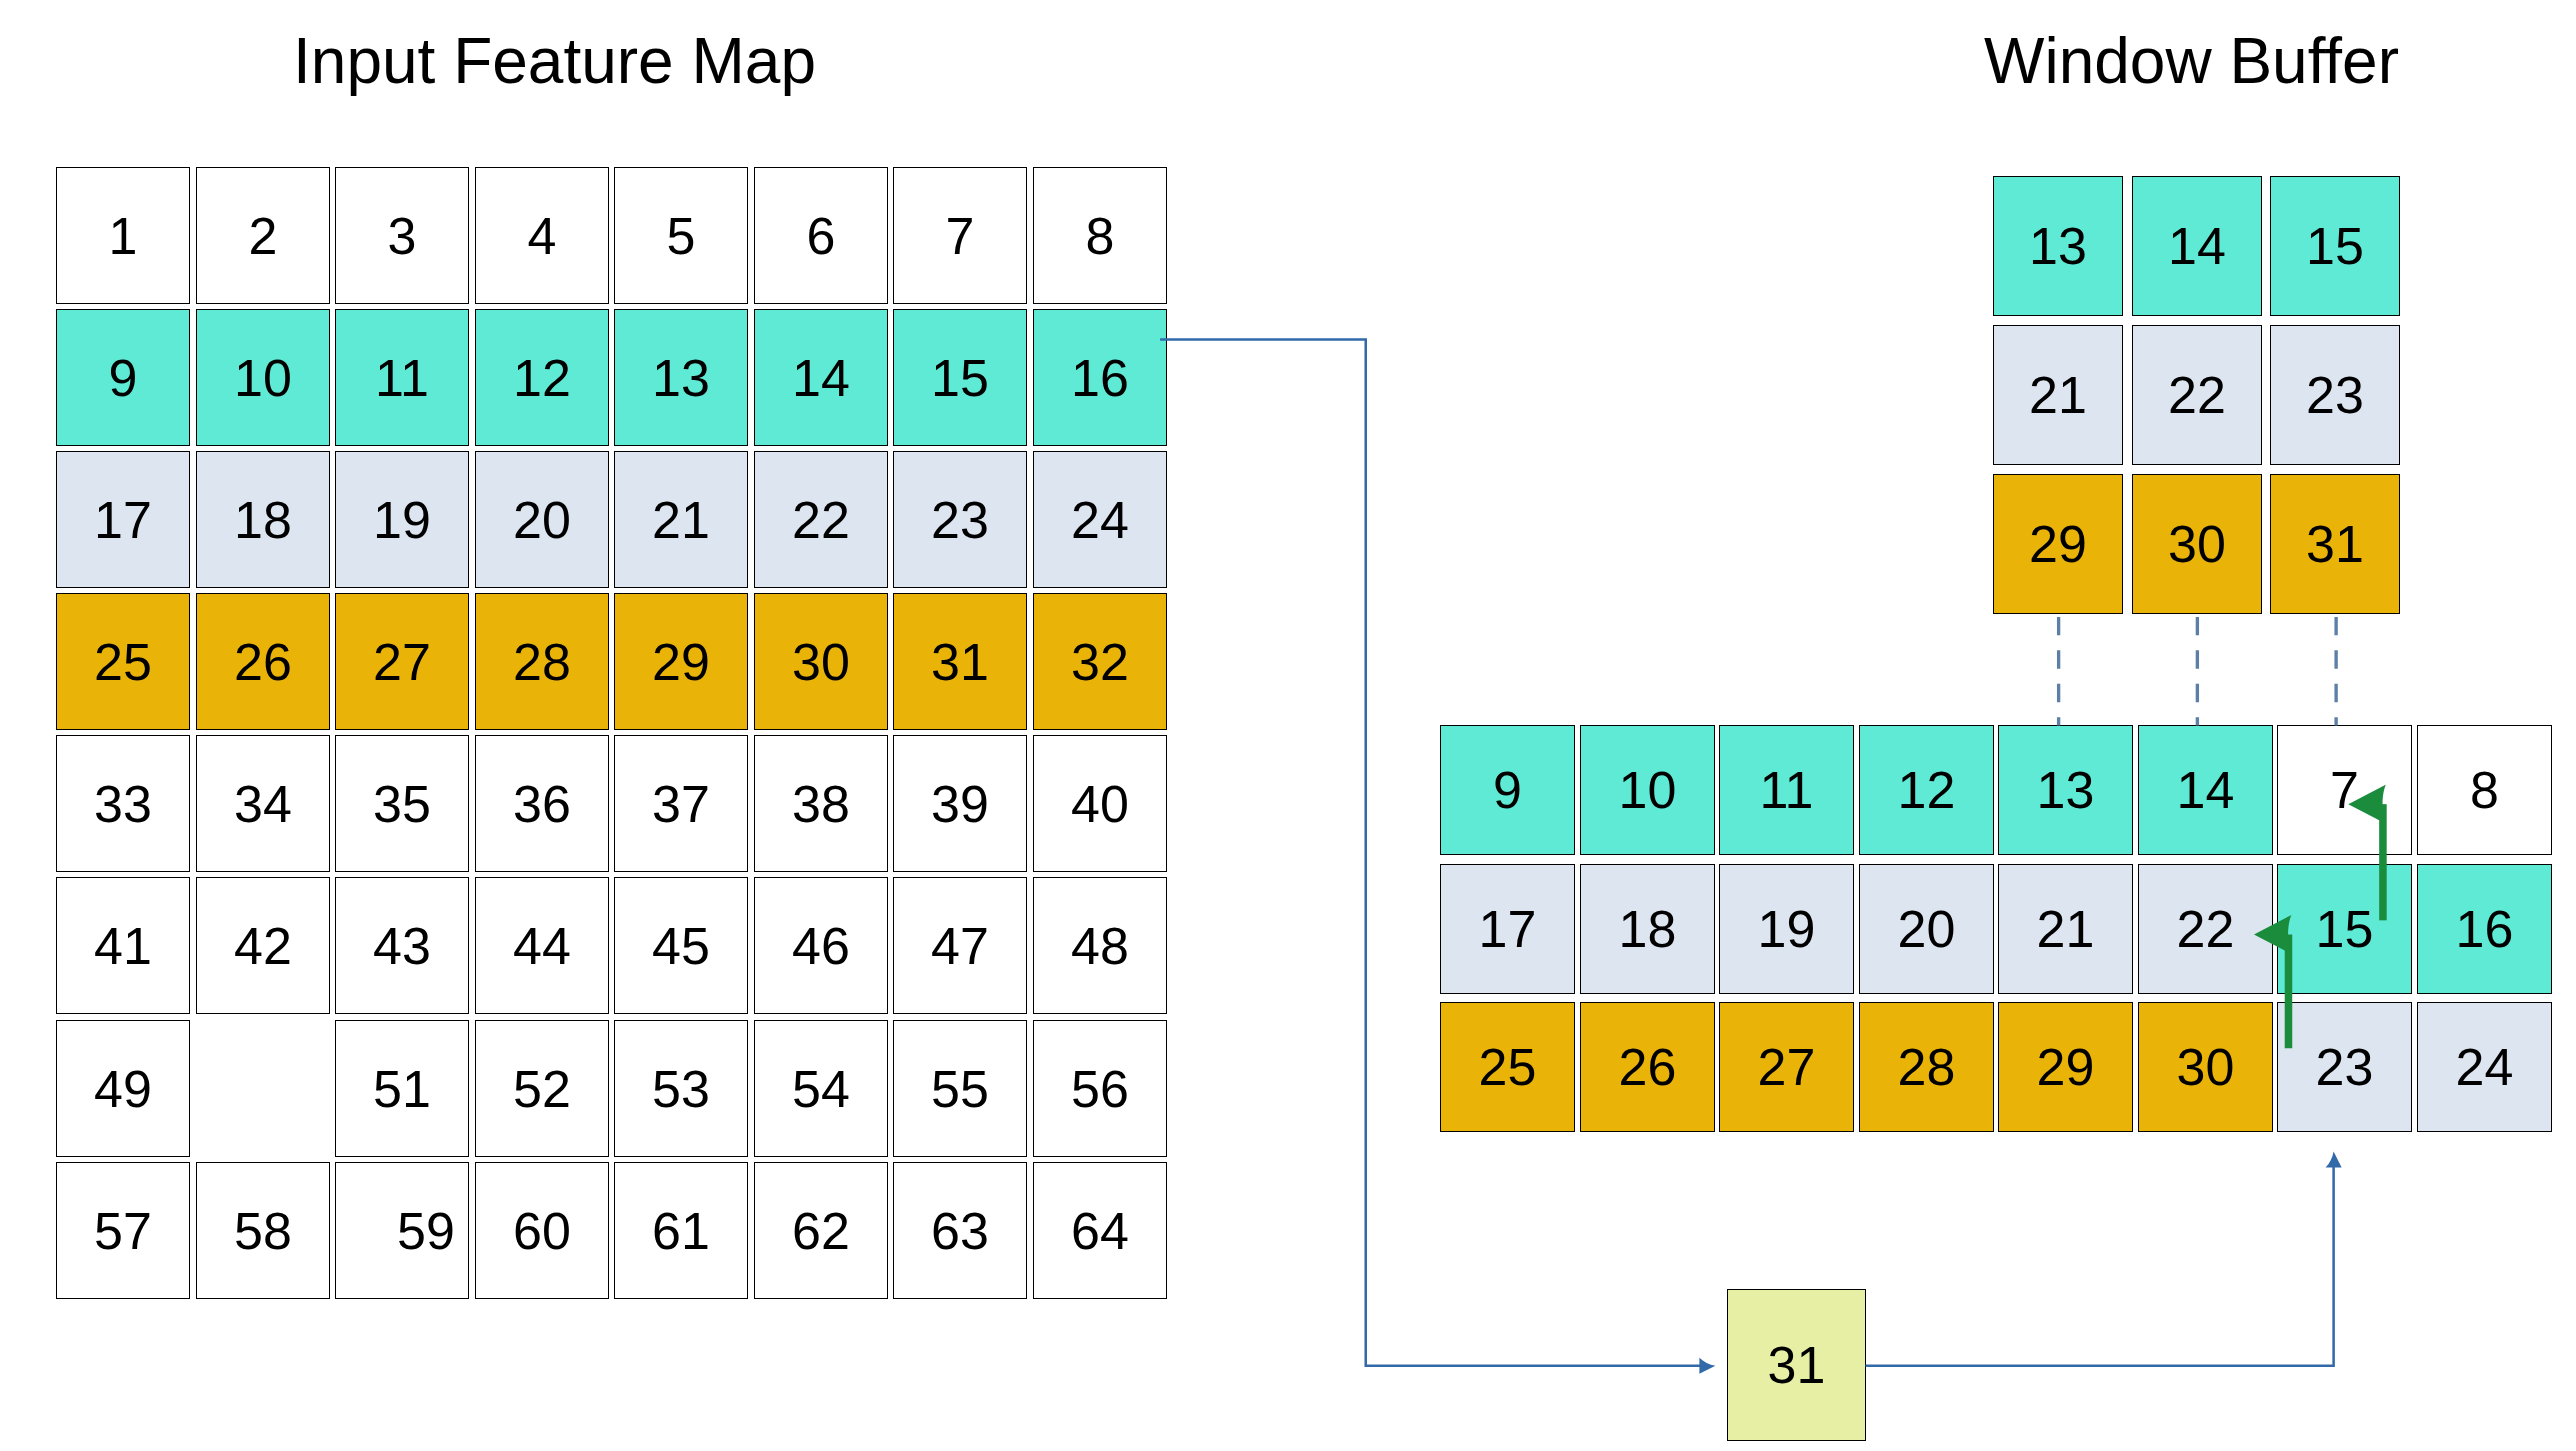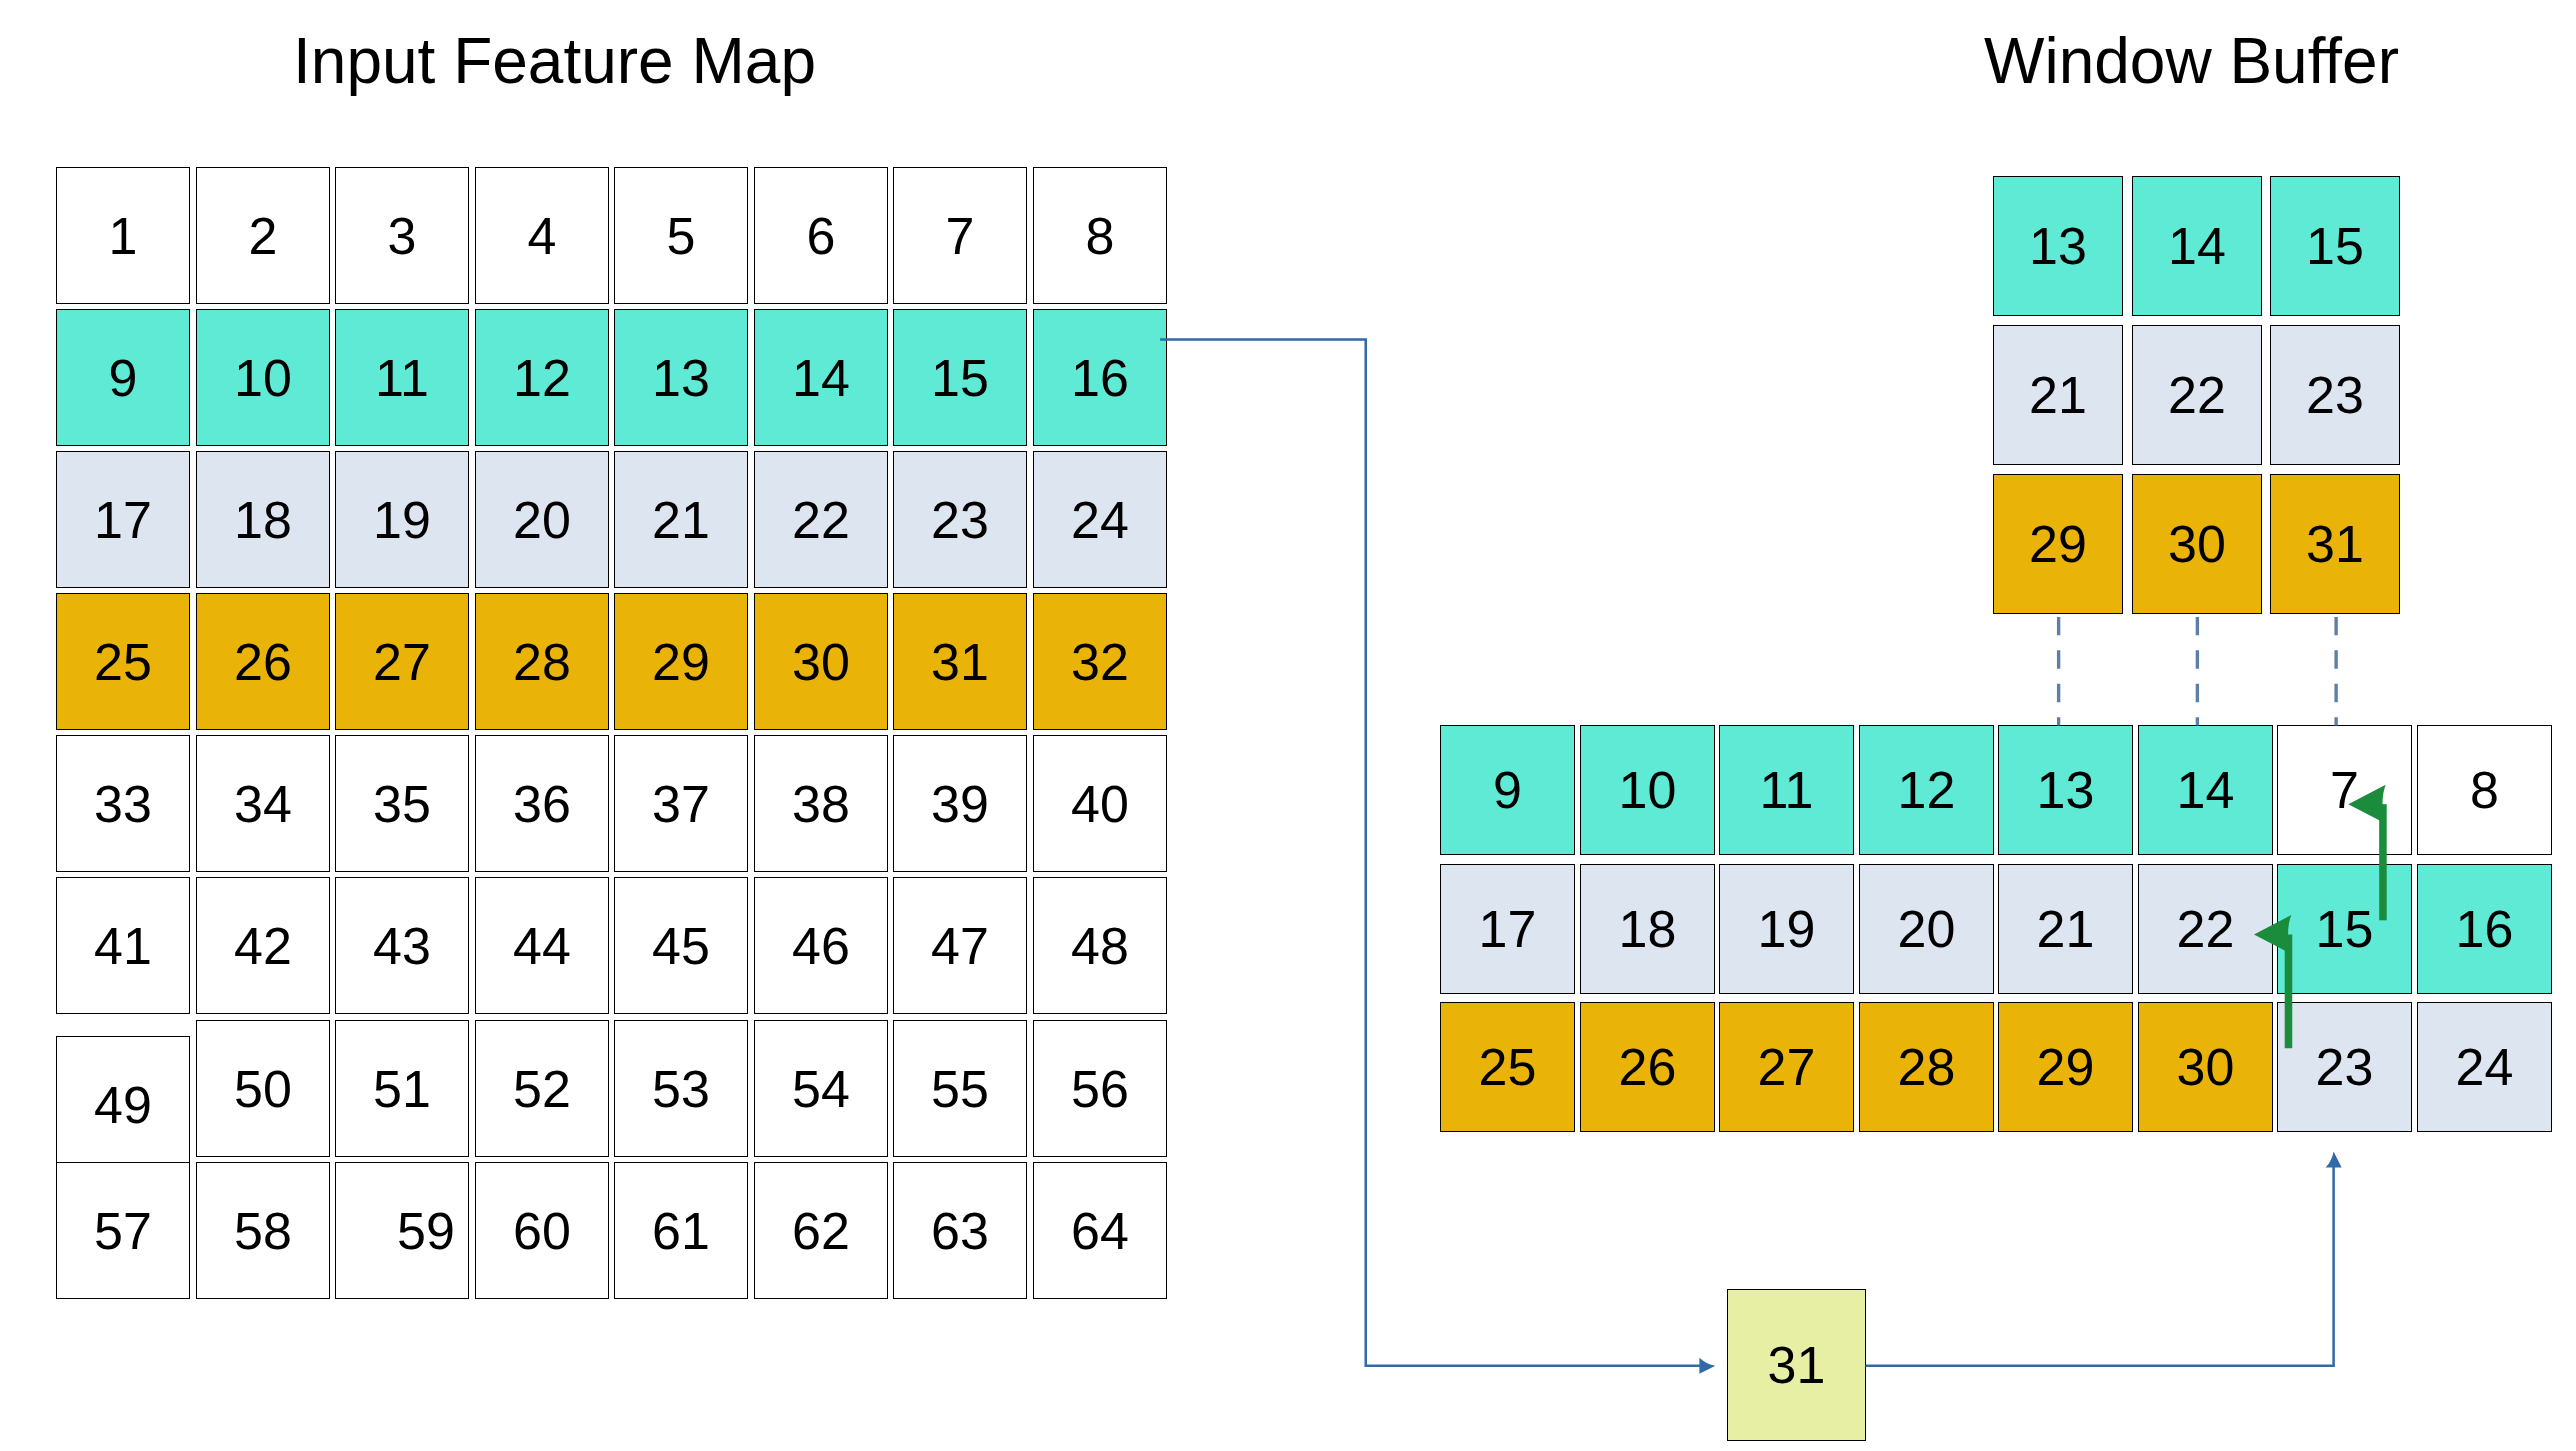--- a/index.html
+++ b/index.html
@@ -122,7 +122,7 @@
       <div class="cell white" style="left: 698px; top: 710px;">46</div>
       <div class="cell white" style="left: 837px; top: 710px;">47</div>
       <div class="cell white" style="left: 977px; top: 710px;">48</div>
-      <div class="cell white" style="left: 0px; top: 853px; margin-top: 16px;">49</div>
+      <div class="cell white" style="left: 0px; top: 853px;">49</div>
       <div class="cell white" style="left: 140px; top: 853px;">50</div>
       <div class="cell white" style="left: 279px; top: 853px;">51</div>
       <div class="cell white" style="left: 419px; top: 853px;">52</div>

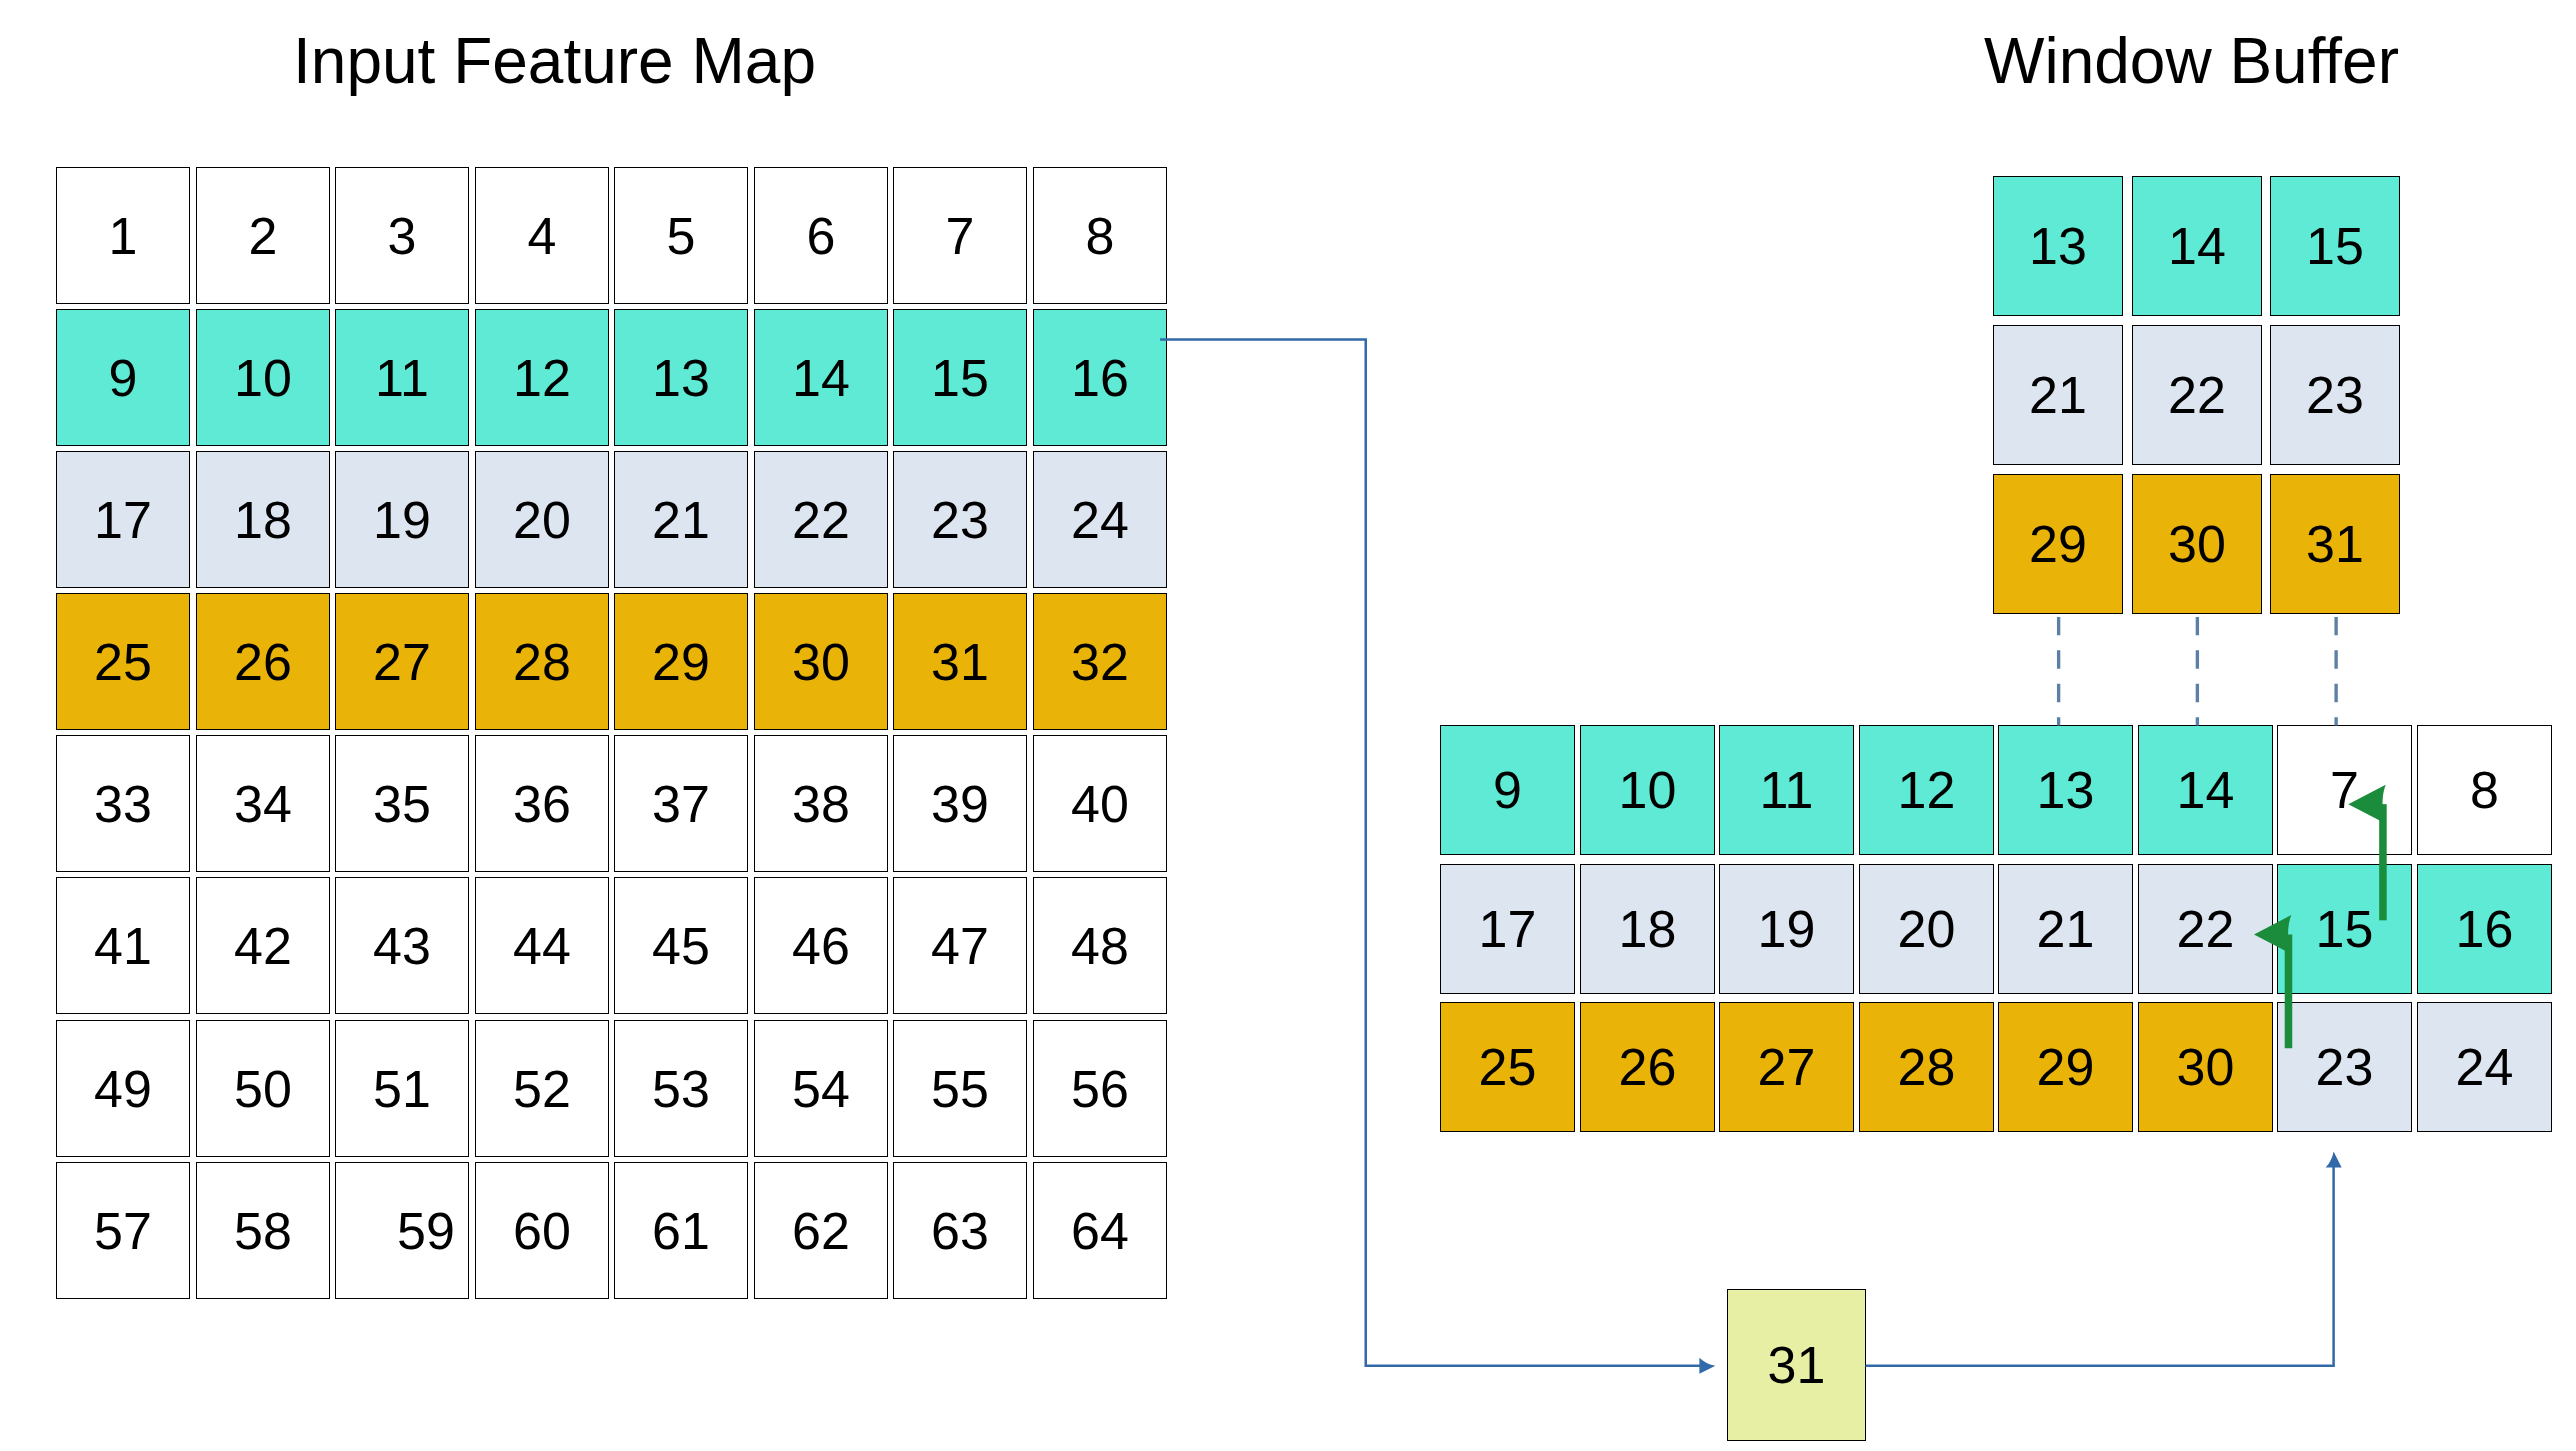--- a/index.html
+++ b/index.html
@@ -123,7 +123,6 @@
       <div class="cell white" style="left: 837px; top: 710px;">47</div>
       <div class="cell white" style="left: 977px; top: 710px;">48</div>
       <div class="cell white" style="left: 0px; top: 853px;">49</div>
-      <div class="cell white" style="left: 140px; top: 853px;">50</div>
       <div class="cell white" style="left: 279px; top: 853px;">51</div>
       <div class="cell white" style="left: 419px; top: 853px;">52</div>
       <div class="cell white" style="left: 558px; top: 853px;">53</div>

